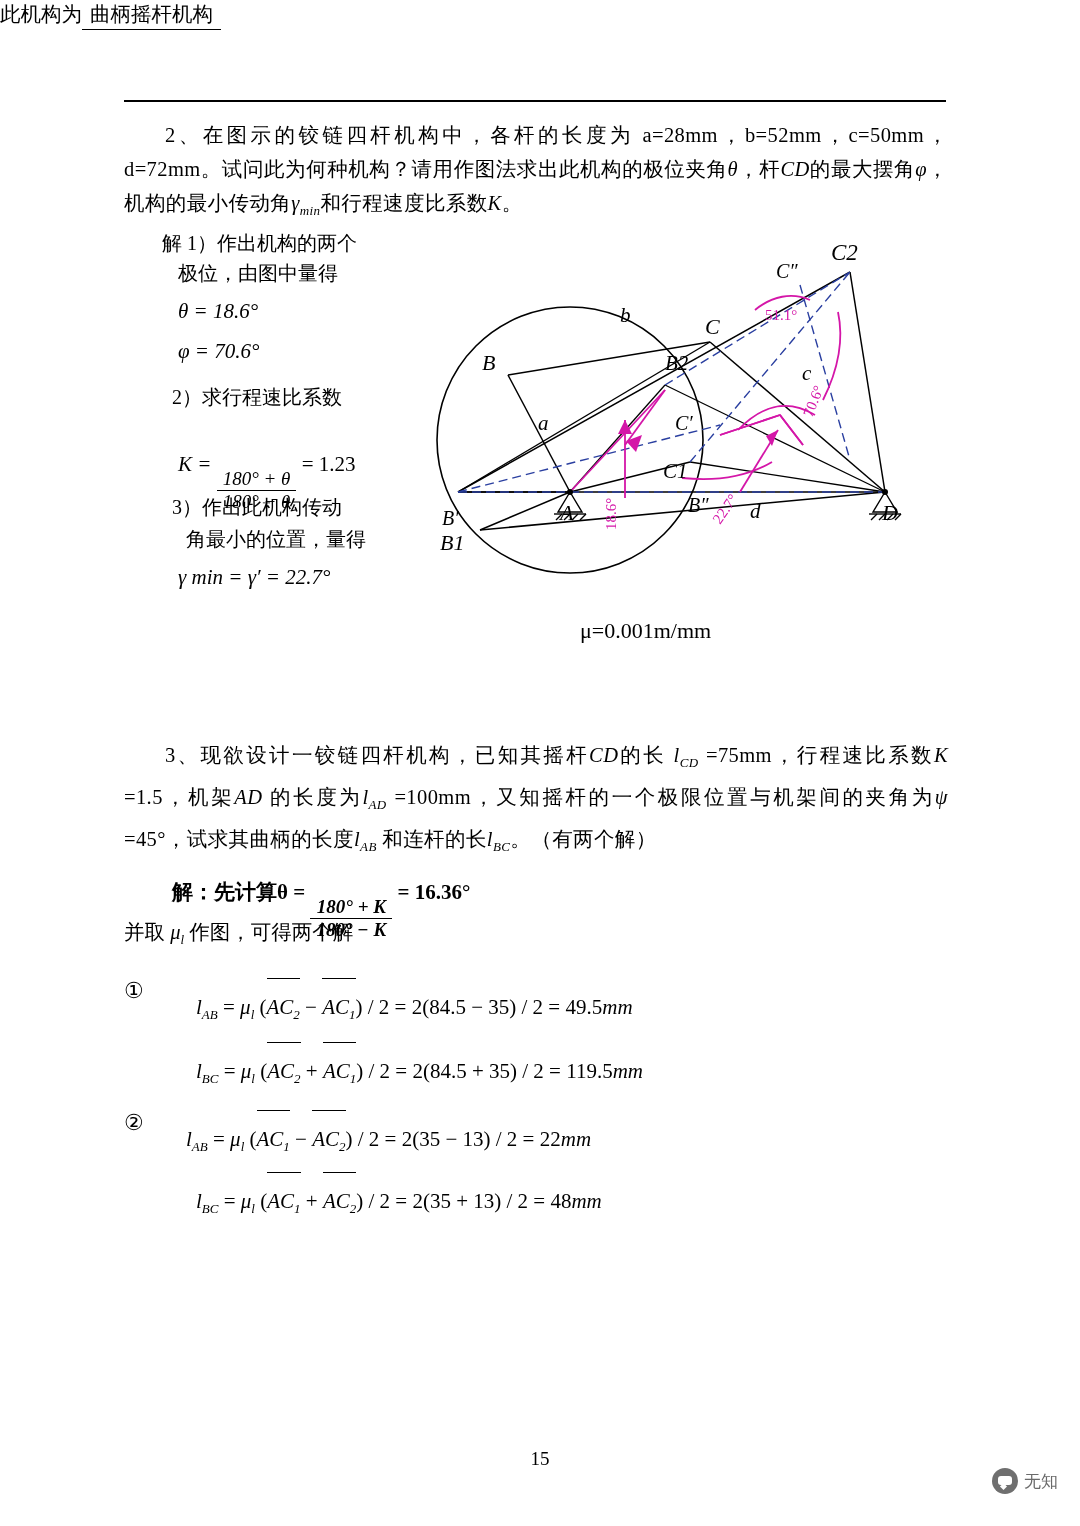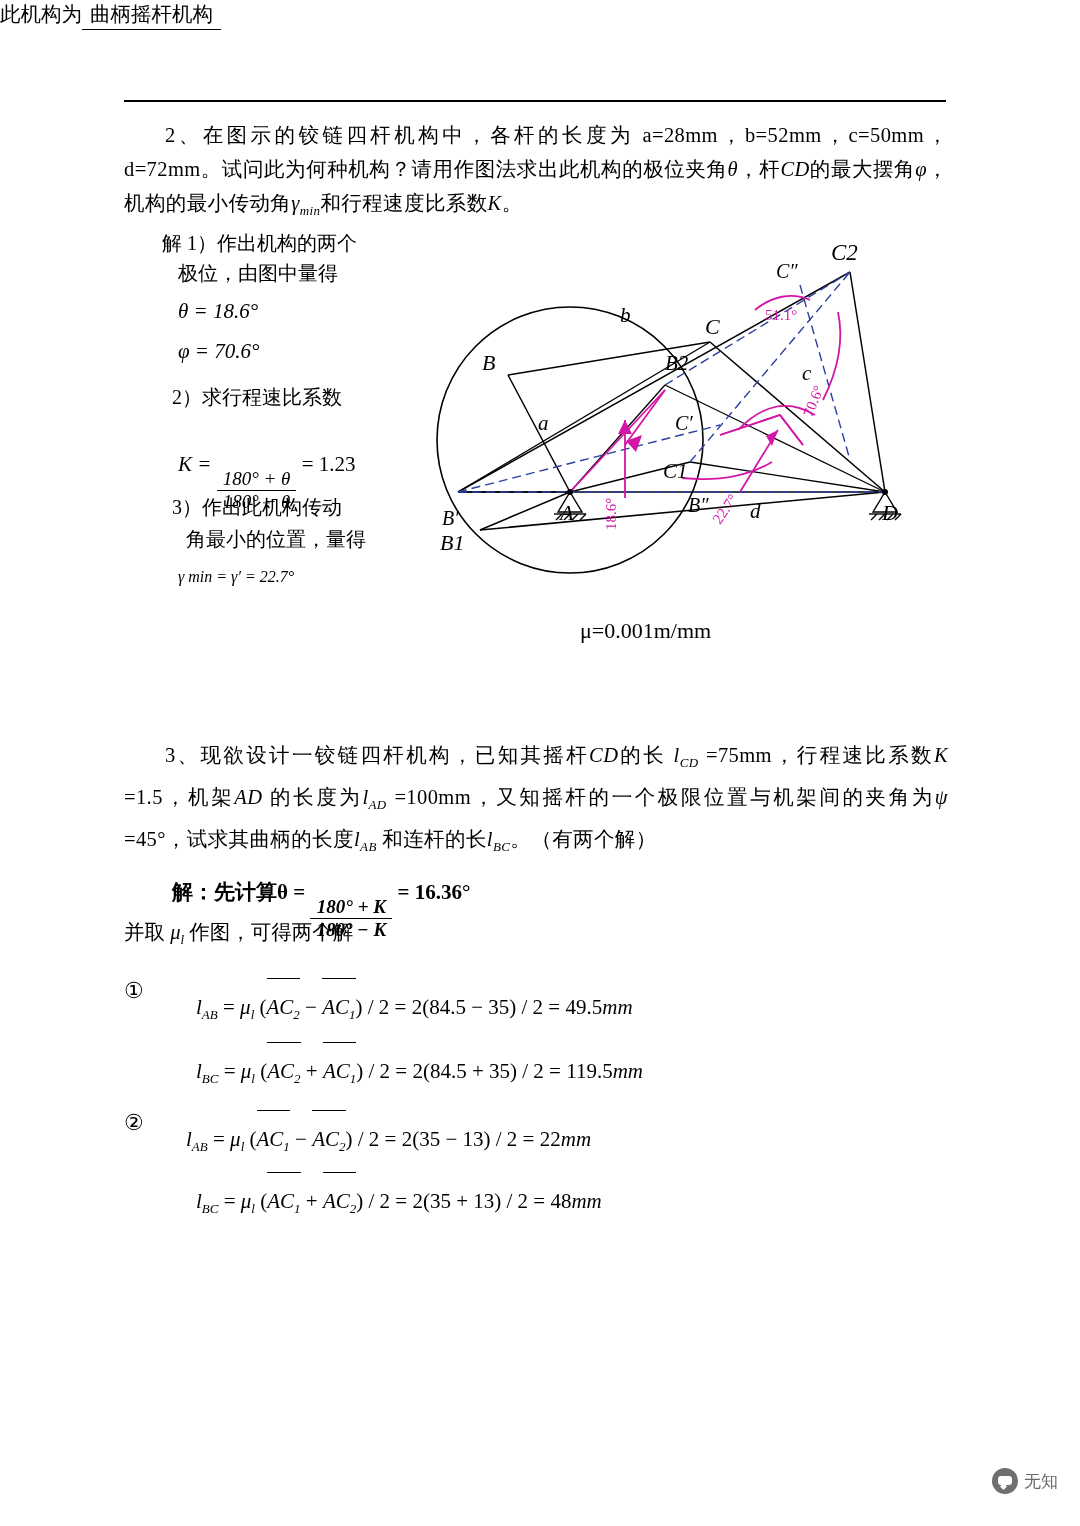--- a/index.html
+++ b/index.html
@@ -61,7 +61,7 @@
   #sol-3 { left: 172px; top: 382px; }
   #sol-4 { left: 172px; top: 492px; }
   #sol-5 { left: 186px; top: 524px; }
-  #sol-gamma { left: 178px; top: 562px; font-size: 16px; }
+  #sol-gamma { left: 178px; top: 562px; font-size: 21px; }
   #sol-concl { left: 124px; top: 614px; font-size: 20.5px; }
   .underline-txt {
     display: inline-block;

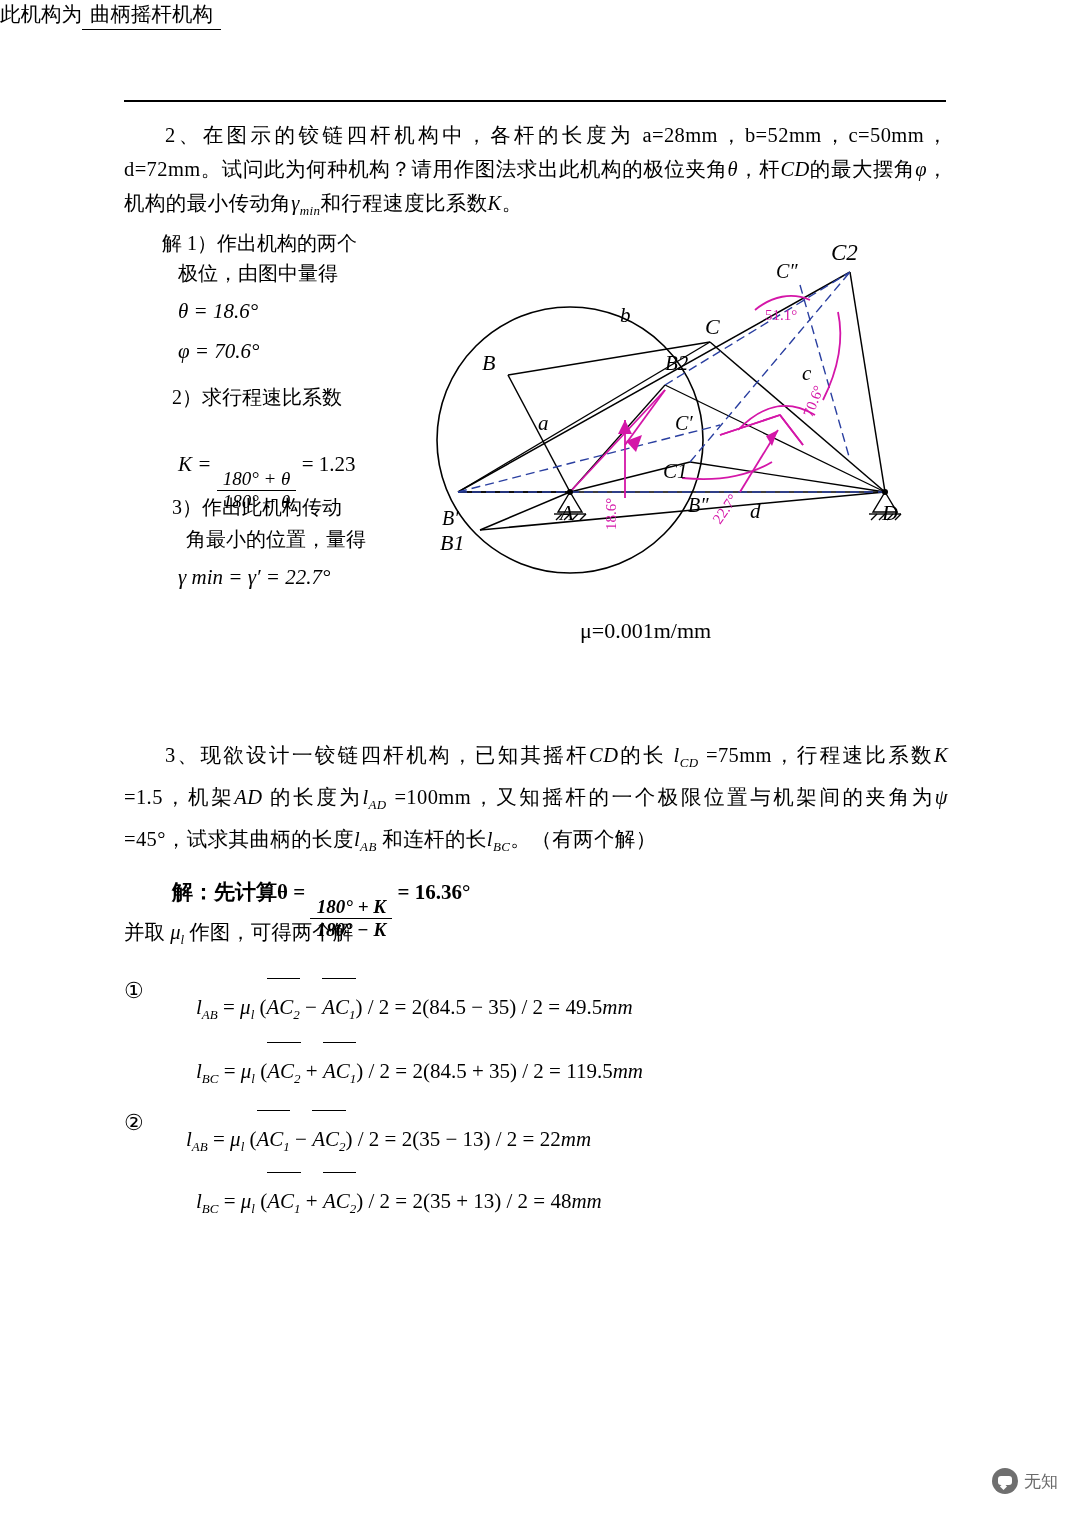--- a/index.html
+++ b/index.html
@@ -346,6 +346,7 @@
     <span class="it">l</span><span class="sub">BC</span> = <span class="it">μ</span><span class="sub">l</span> (<span class="ovl"><span class="it">AC</span><span class="sub">1</span></span> + <span class="ovl"><span class="it">AC</span><span class="sub">2</span></span>) / 2 = 2(35 + 13) / 2 = 48<span class="it">mm</span>
   </div>
 
+  <div id="page-no">15</div>
 
   <div id="watermark">
     <span class="wm-icon"></span>

